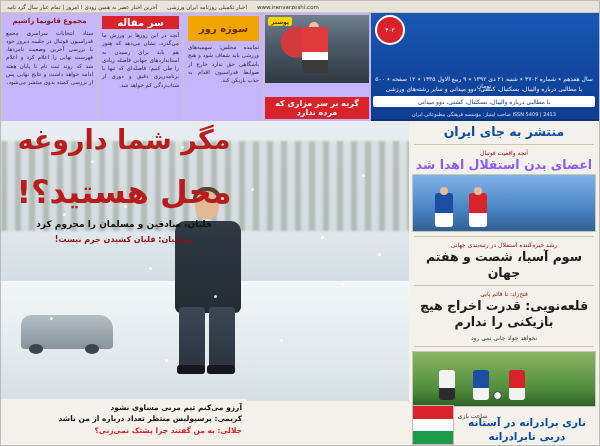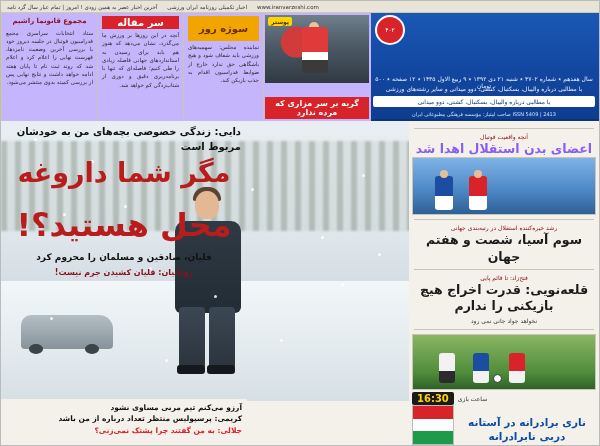--- a/index.html
+++ b/index.html
@@ -380,7 +380,6 @@
   </div>
 
   <div class="lead">
-    <div class="kicker">دایی: زندگی خصوصی بچه‌های من به خودشان مربوط است</div>
     <div class="big1">مگر شما داروغه</div>
     <div class="big2">محل هستید؟!</div>
     <div class="sub">قلیان، صادقین و مسلمان را محروم کرد</div>

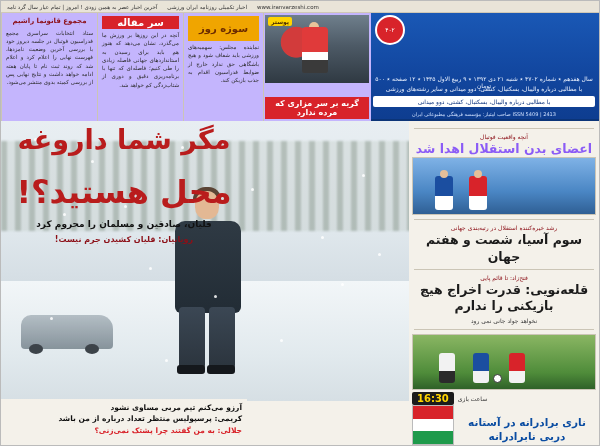--- a/index.html
+++ b/index.html
@@ -397,6 +397,9 @@
 
   <div class="rightcol">
 
+    <div class="r-block">
+      <div class="r-title">منتشر به جای ایران</div>
+    </div>
     <div class="r-rule"></div>
 
     <div class="r-block">

